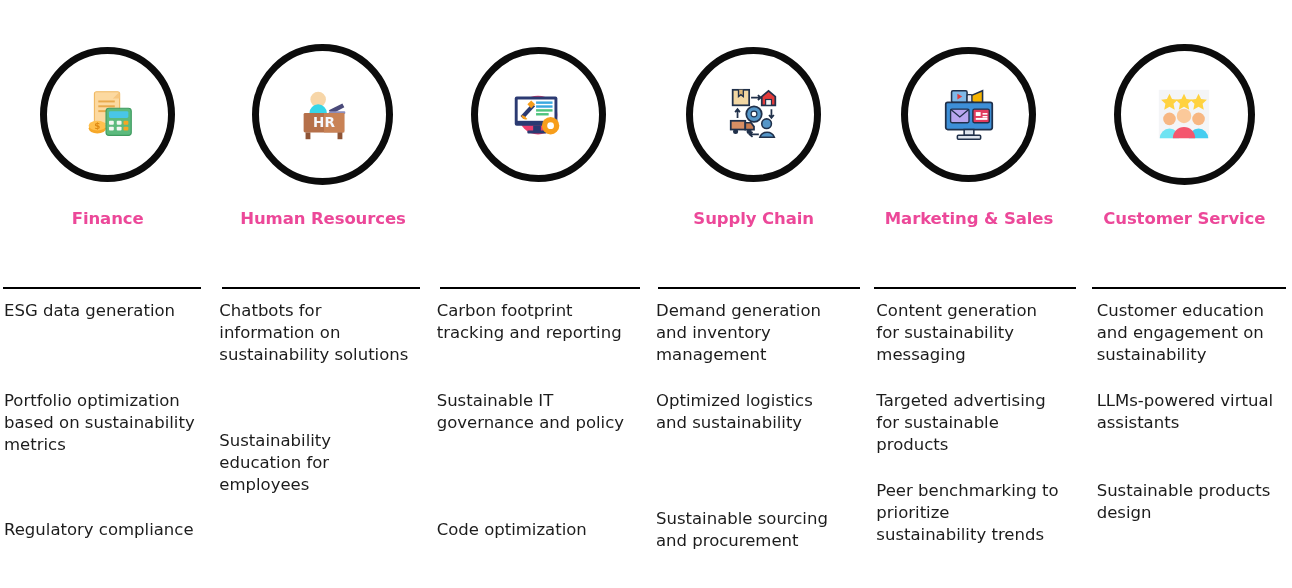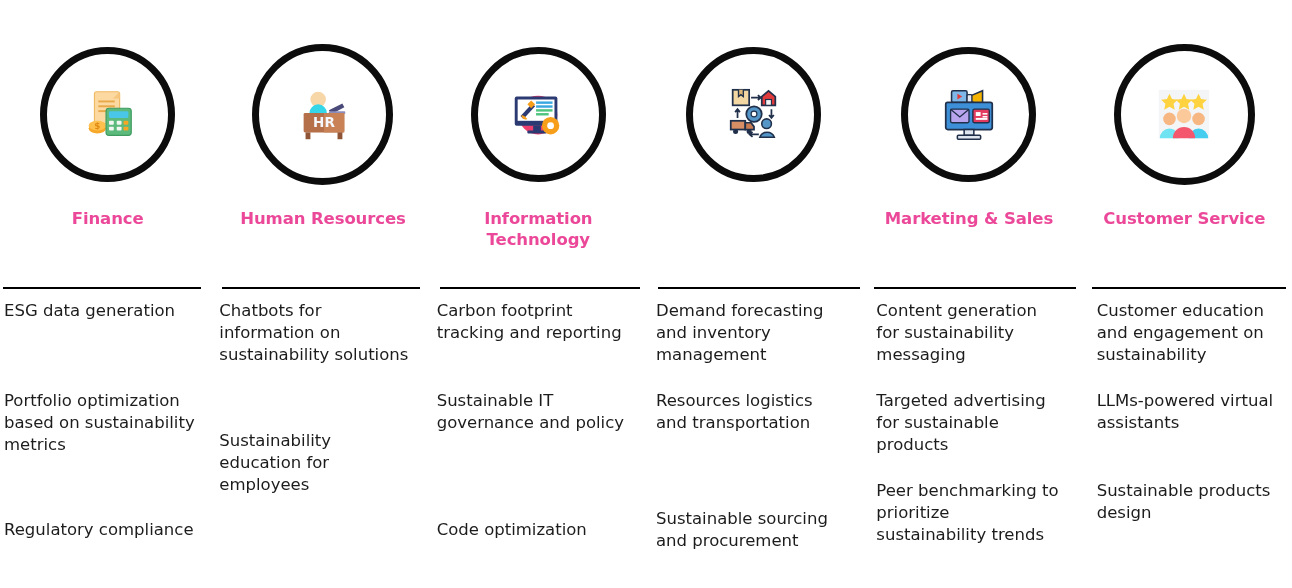--- a/index.html
+++ b/index.html
@@ -214,7 +214,6 @@
           </div>
         </div>
       </div>
-      <div class="col-label">Information Technology</div>
     </div>
 
     <div class="col-head">

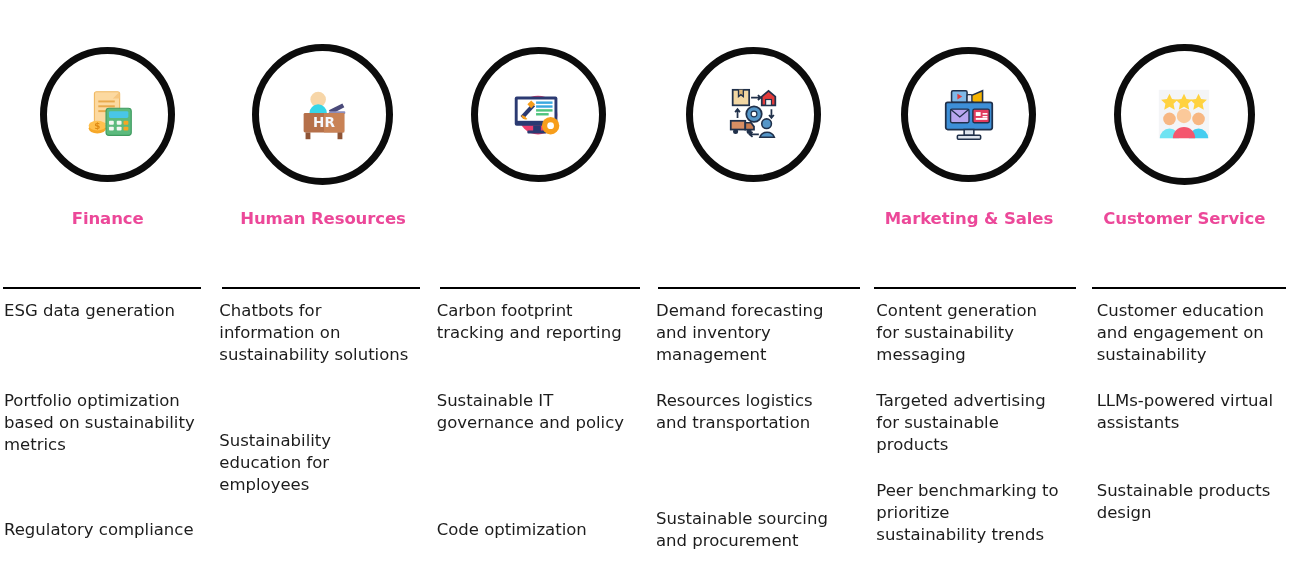--- a/index.html
+++ b/index.html
@@ -241,6 +241,7 @@
           </div>
         </div>
       </div>
+      <div class="col-label">Supply Chain</div>
     </div>
 
     <div class="col-head">

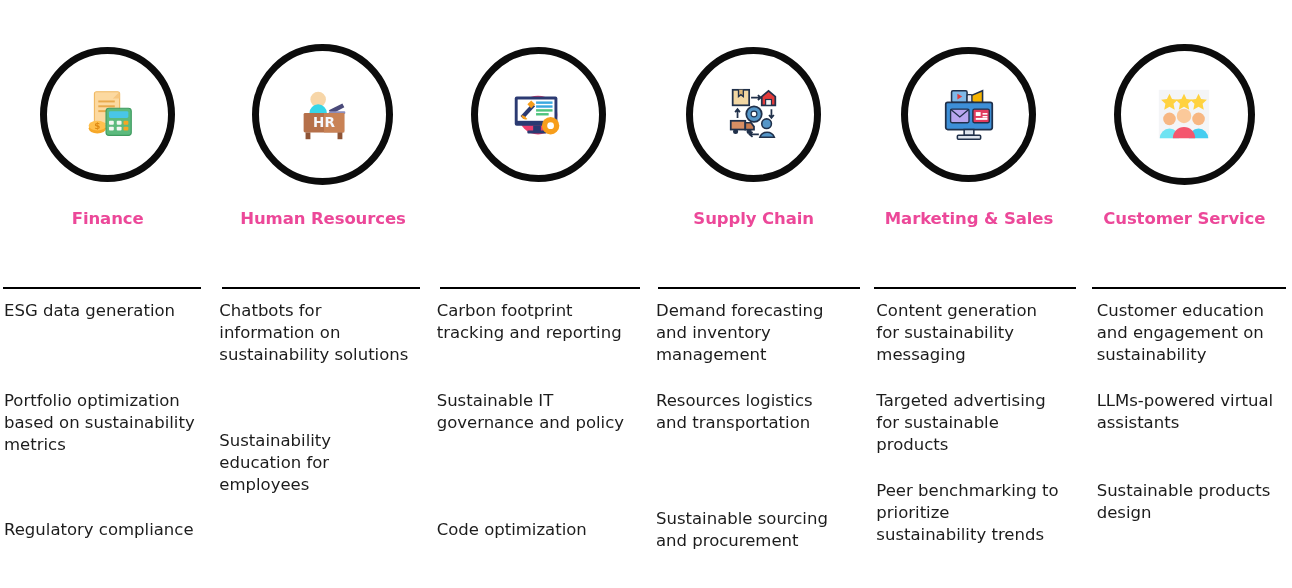--- a/index.html
+++ b/index.html
@@ -339,7 +339,7 @@
 
     <div class="bodycol c4">
       <div class="cell top">
-          <span>Demand forecasting and inventory management</span>
+          <span>Demand generation and inventory management</span>
         </div>
       <div class="cell top">
           <span>Resources logistics and transportation</span>

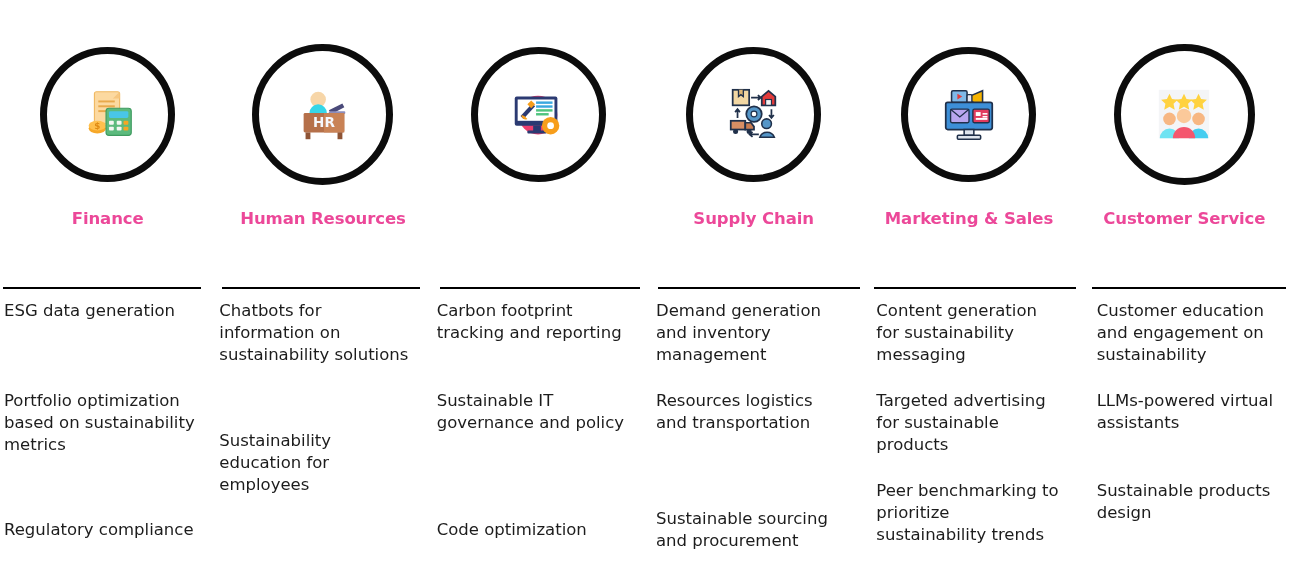--- a/index.html
+++ b/index.html
@@ -342,7 +342,7 @@
           <span>Demand generation and inventory management</span>
         </div>
       <div class="cell top">
-          <span>Resources logistics and transportation</span>
+          <span>Optimized logistics and sustainability</span>
         </div>
       <div class="cell">
           <span>Sustainable sourcing and procurement</span>

